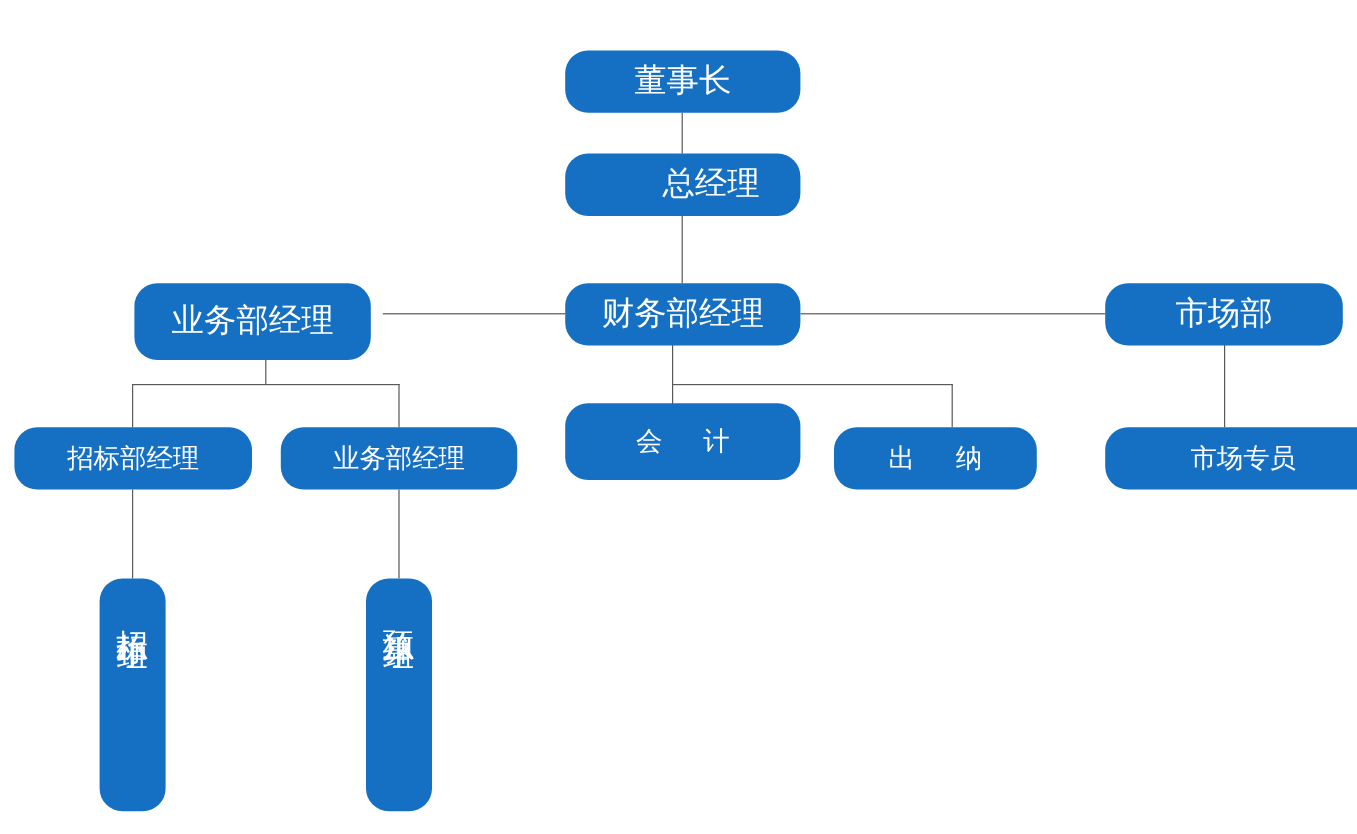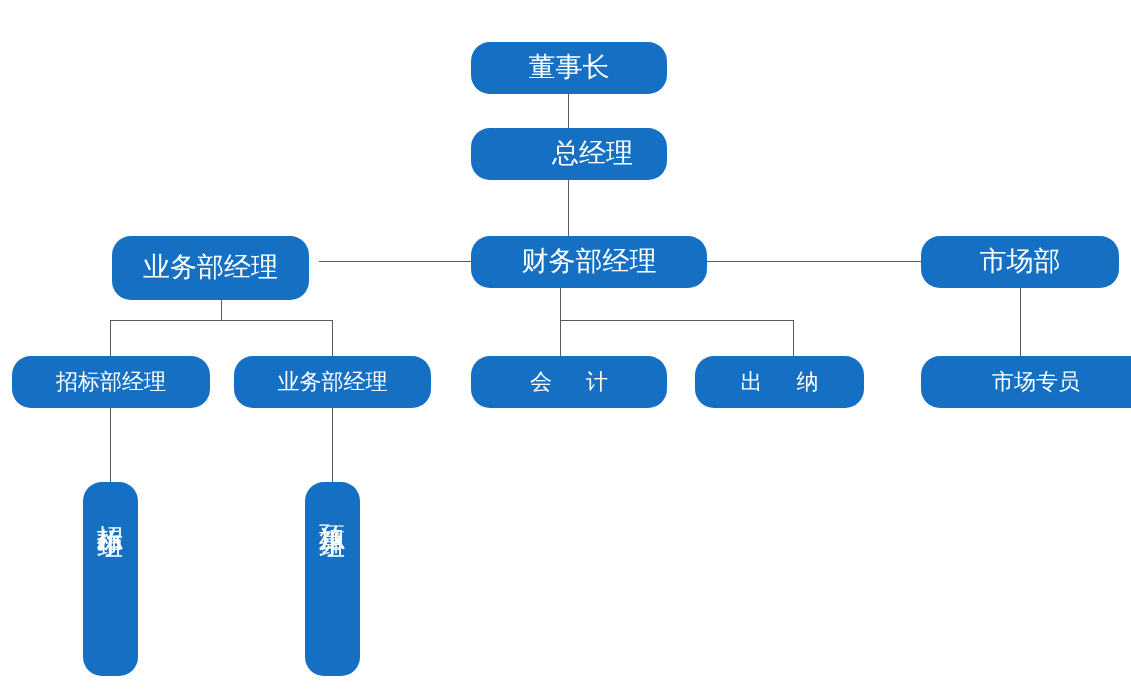--- a/index.html
+++ b/index.html
@@ -108,7 +108,7 @@
     <span class="node-label">业务部经理</span>
   </div>
 
-  <div class="node h-node" style="left:471px; top:236px; width:236px; height:52px;">
+  <div class="node h-node" style="left:471px; top:236px; width:196px; height:52px;">
     <span class="node-label">财务部经理</span>
   </div>
 

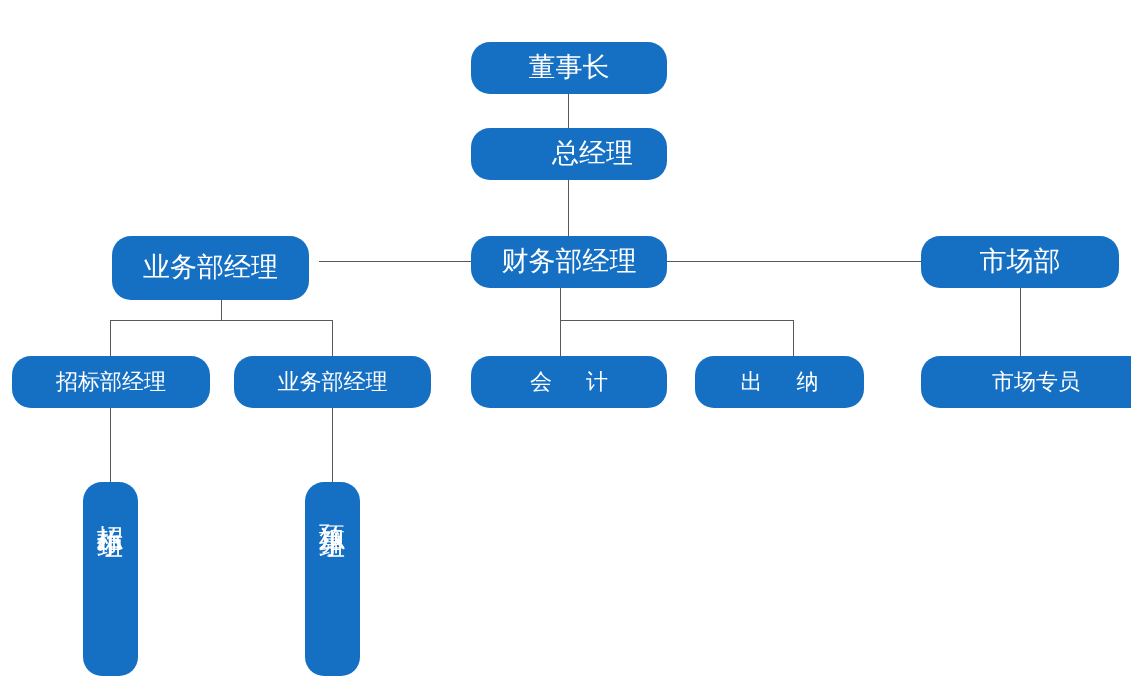--- a/index.html
+++ b/index.html
@@ -124,7 +124,7 @@
     <span class="node-label">业务部经理</span>
   </div>
 
-  <div class="node h-node small spaced" style="left:471px; top:356px; width:196px; height:52px;">
+  <div class="node h-node small spaced" style="left:471px; top:336px; width:196px; height:64px;">
     <span class="node-label">会 计</span>
   </div>
 

